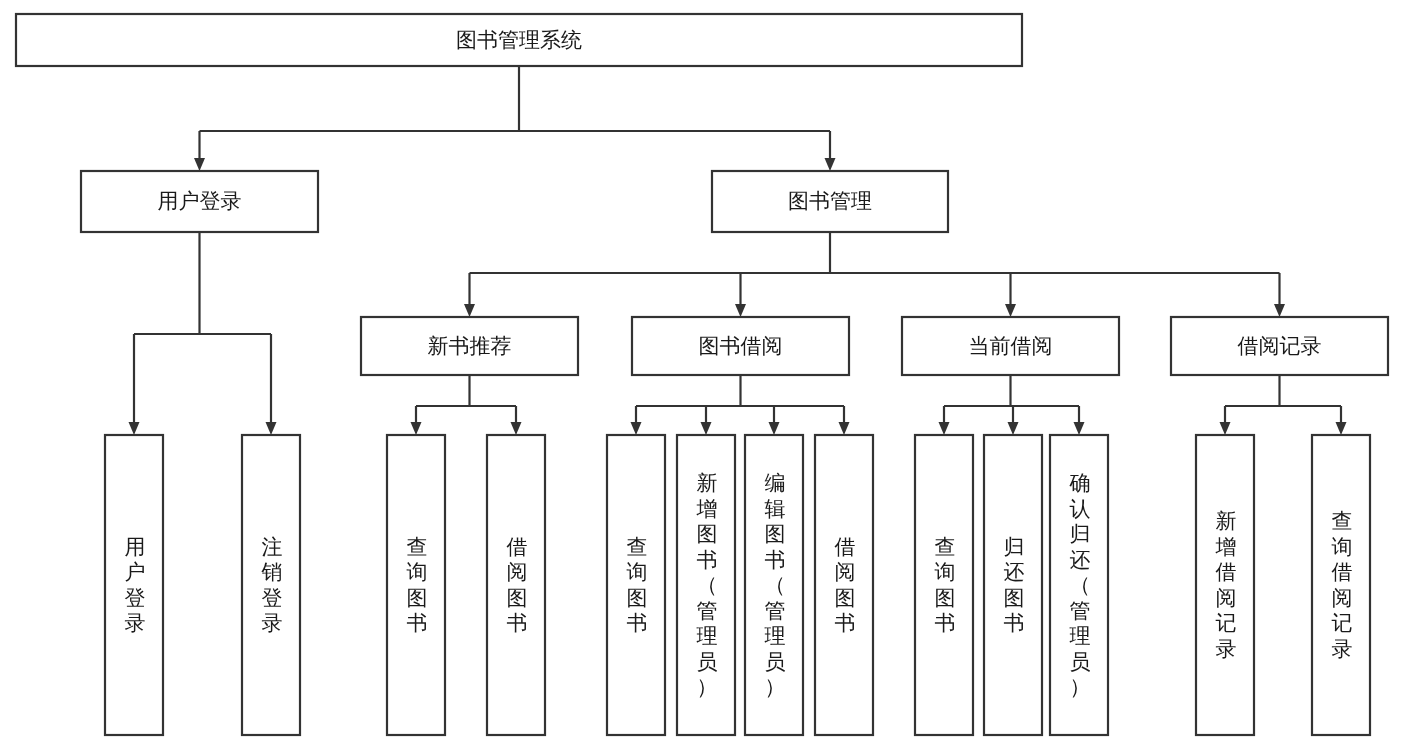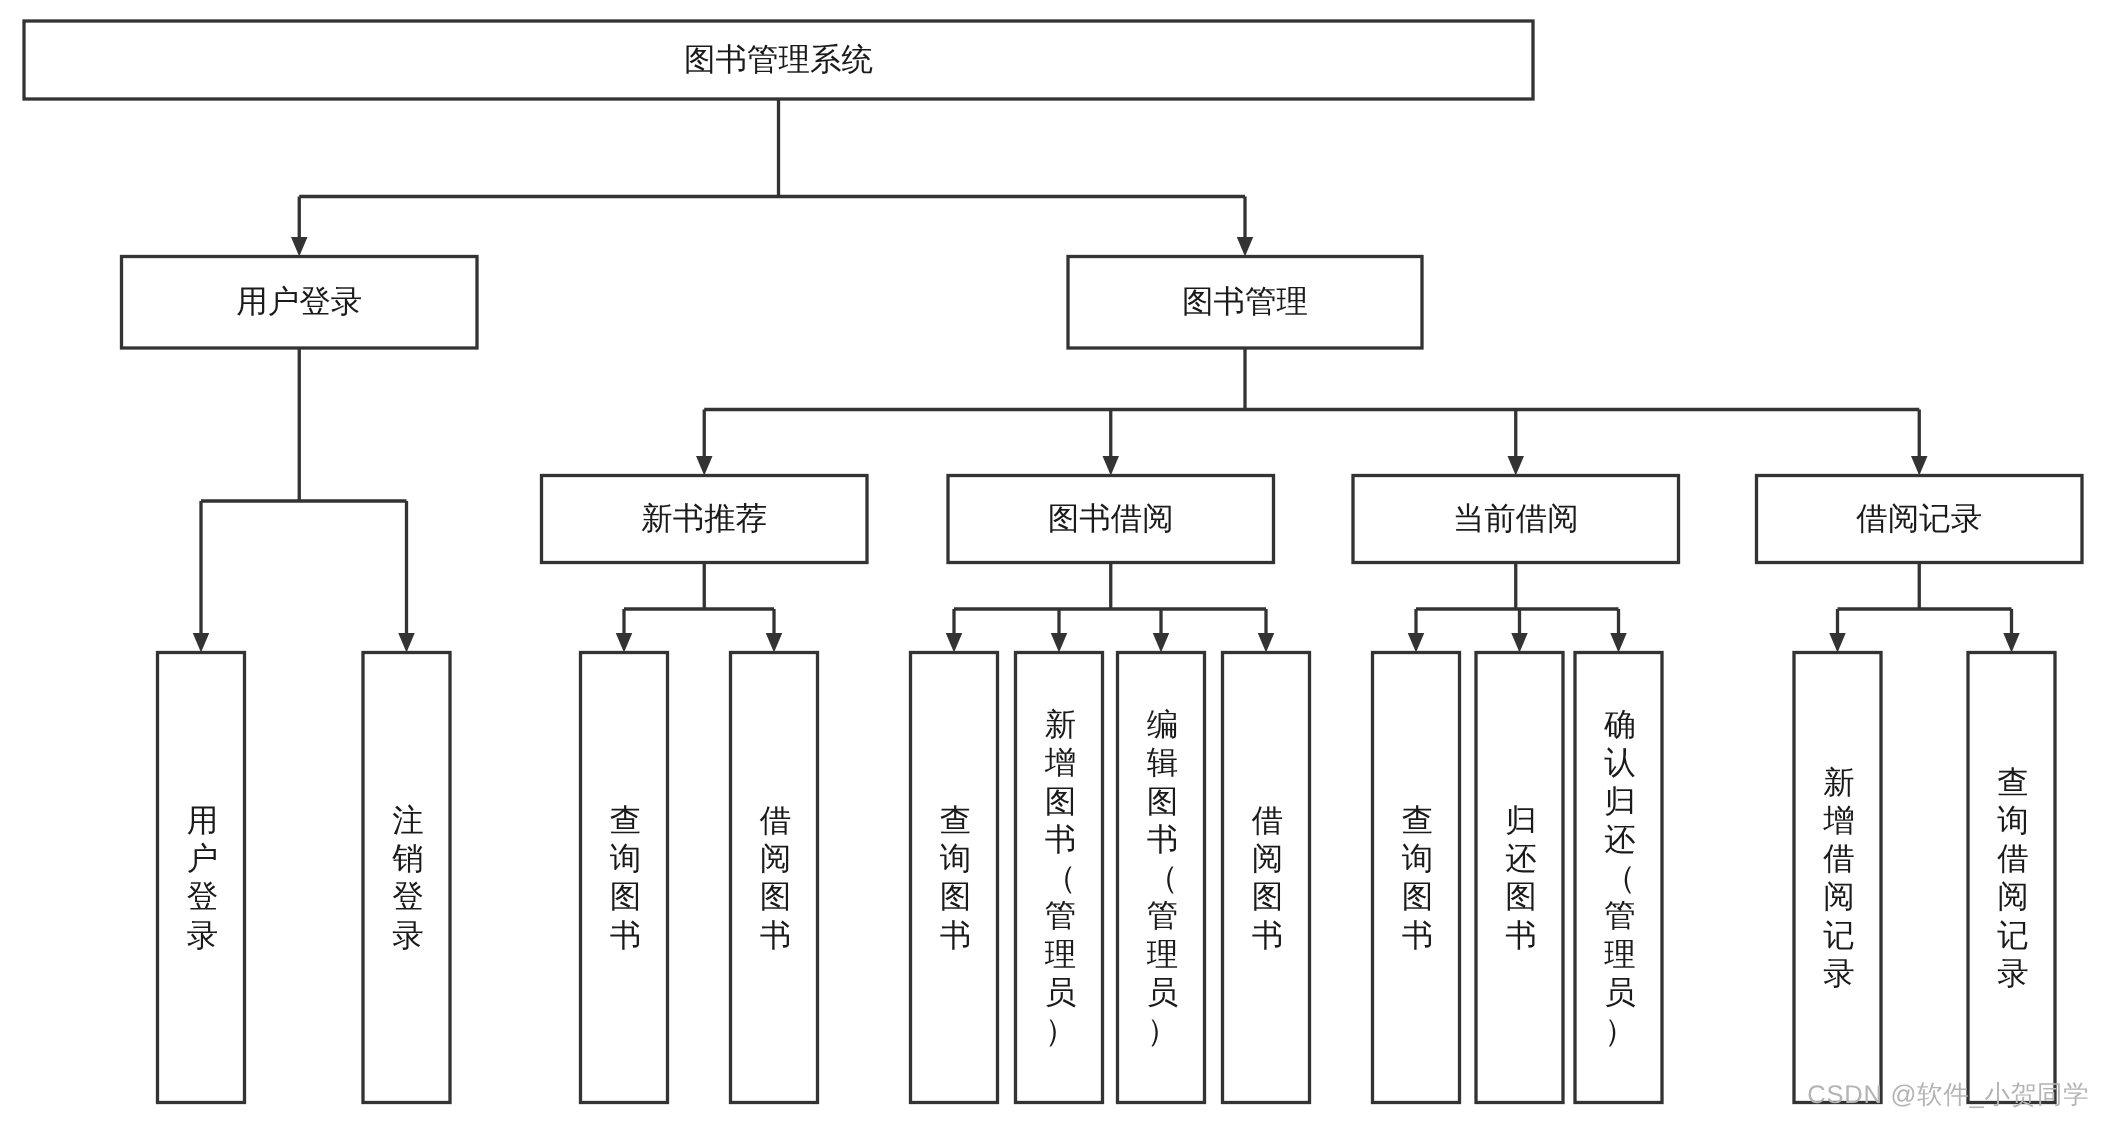--- a/index.html
+++ b/index.html
@@ -209,7 +209,6 @@
         </g>
       </g>
   </svg>
-  <div class="watermark">CSDN @软件_小贺同学</div>
 </div>
 
 </body></html>

